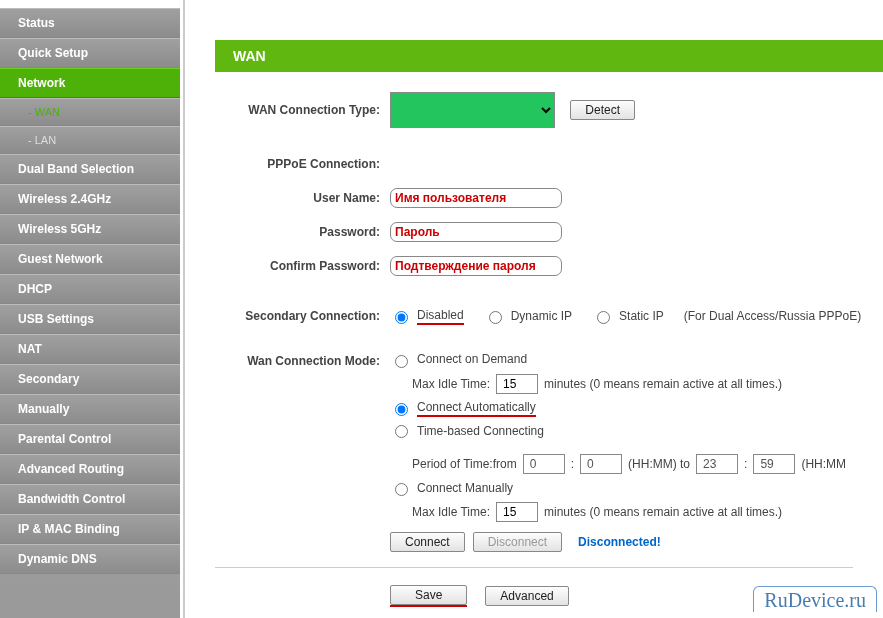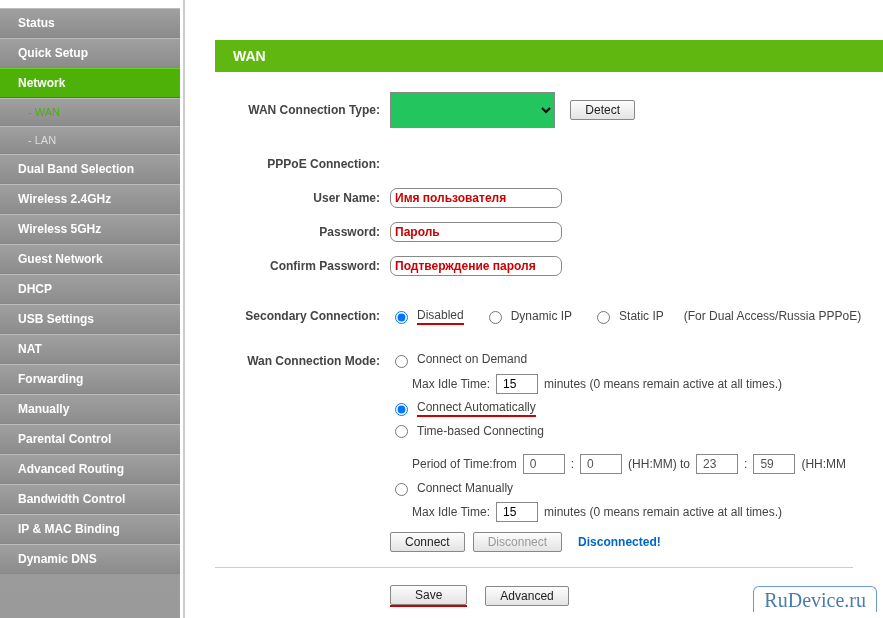--- a/index.html
+++ b/index.html
@@ -164,7 +164,7 @@
     <div class="item">DHCP</div>
     <div class="item">USB Settings</div>
     <div class="item">NAT</div>
-    <div class="item">Forwarding</div>
+    <div class="item">Secondary</div>
     <div class="item">Manually</div>
     <div class="item">Parental Control</div>
     <div class="item">Advanced Routing</div>

